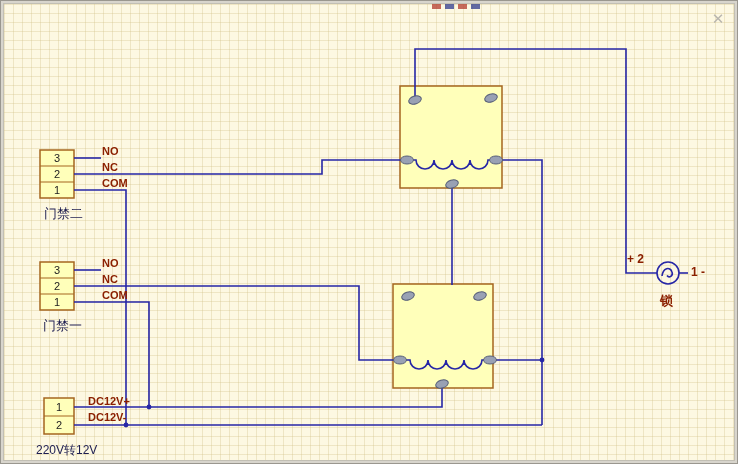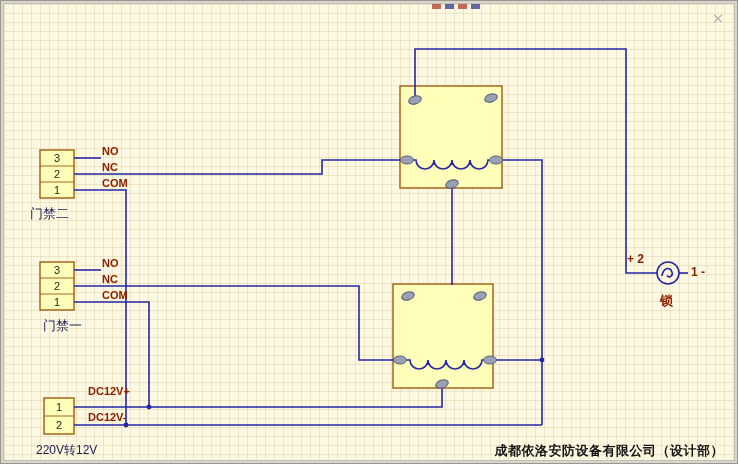--- a/index.html
+++ b/index.html
@@ -114,7 +114,7 @@
     <div class="lbl netlbl" style="left:98px;top:141px">NO</div>
     <div class="lbl netlbl" style="left:98px;top:157px">NC</div>
     <div class="lbl netlbl" style="left:98px;top:173px">COM</div>
-    <div class="lbl namelbl" style="left:26px;top:201px">门禁二</div>
+    <div class="lbl namelbl" style="left:40px;top:201px">门禁二</div>
 
     <div class="pinnum" style="left:36px;top:258px">3</div>
     <div class="pinnum" style="left:36px;top:274px">2</div>

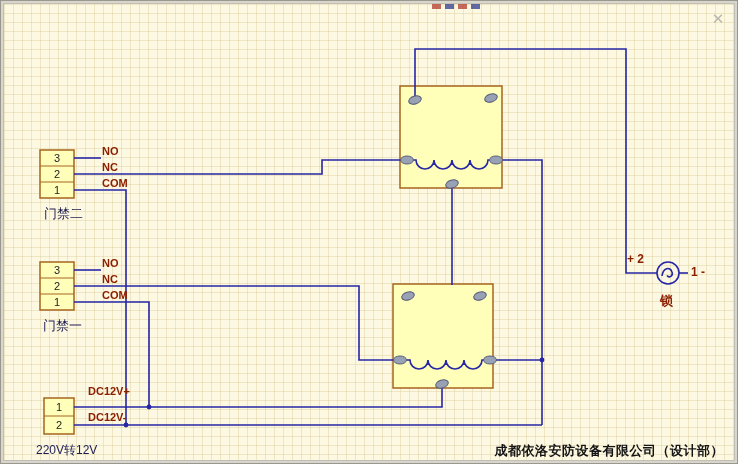--- a/index.html
+++ b/index.html
@@ -126,7 +126,7 @@
 
     <div class="pinnum narrow" style="left:40px;top:394px">1</div>
     <div class="pinnum narrow" style="left:40px;top:412px">2</div>
-    <div class="lbl netlbl" style="left:84px;top:381px">DC12V+</div>
+    <div class="lbl netlbl" style="left:84px;top:391px">DC12V+</div>
     <div class="lbl netlbl" style="left:84px;top:407px">DC12V-</div>
     <div class="lbl namelbl" style="left:32px;top:438px;font-size:12px">220V转12V</div>
 

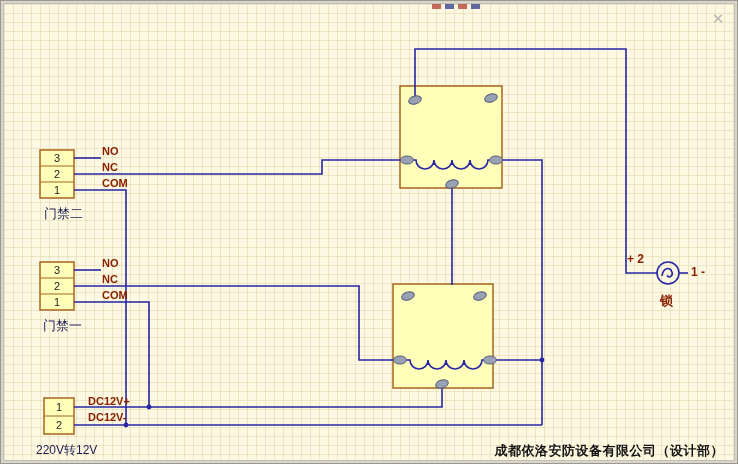--- a/index.html
+++ b/index.html
@@ -134,7 +134,6 @@
     <div class="lbl locklbl" style="left:687px;top:261px">1 -</div>
     <div class="lbl lockname" style="left:656px;top:288px">锁</div>
 
-    <div class="company">成都依洛安防设备有限公司（设计部）</div>
 
     <div class="close">✕</div>
 

